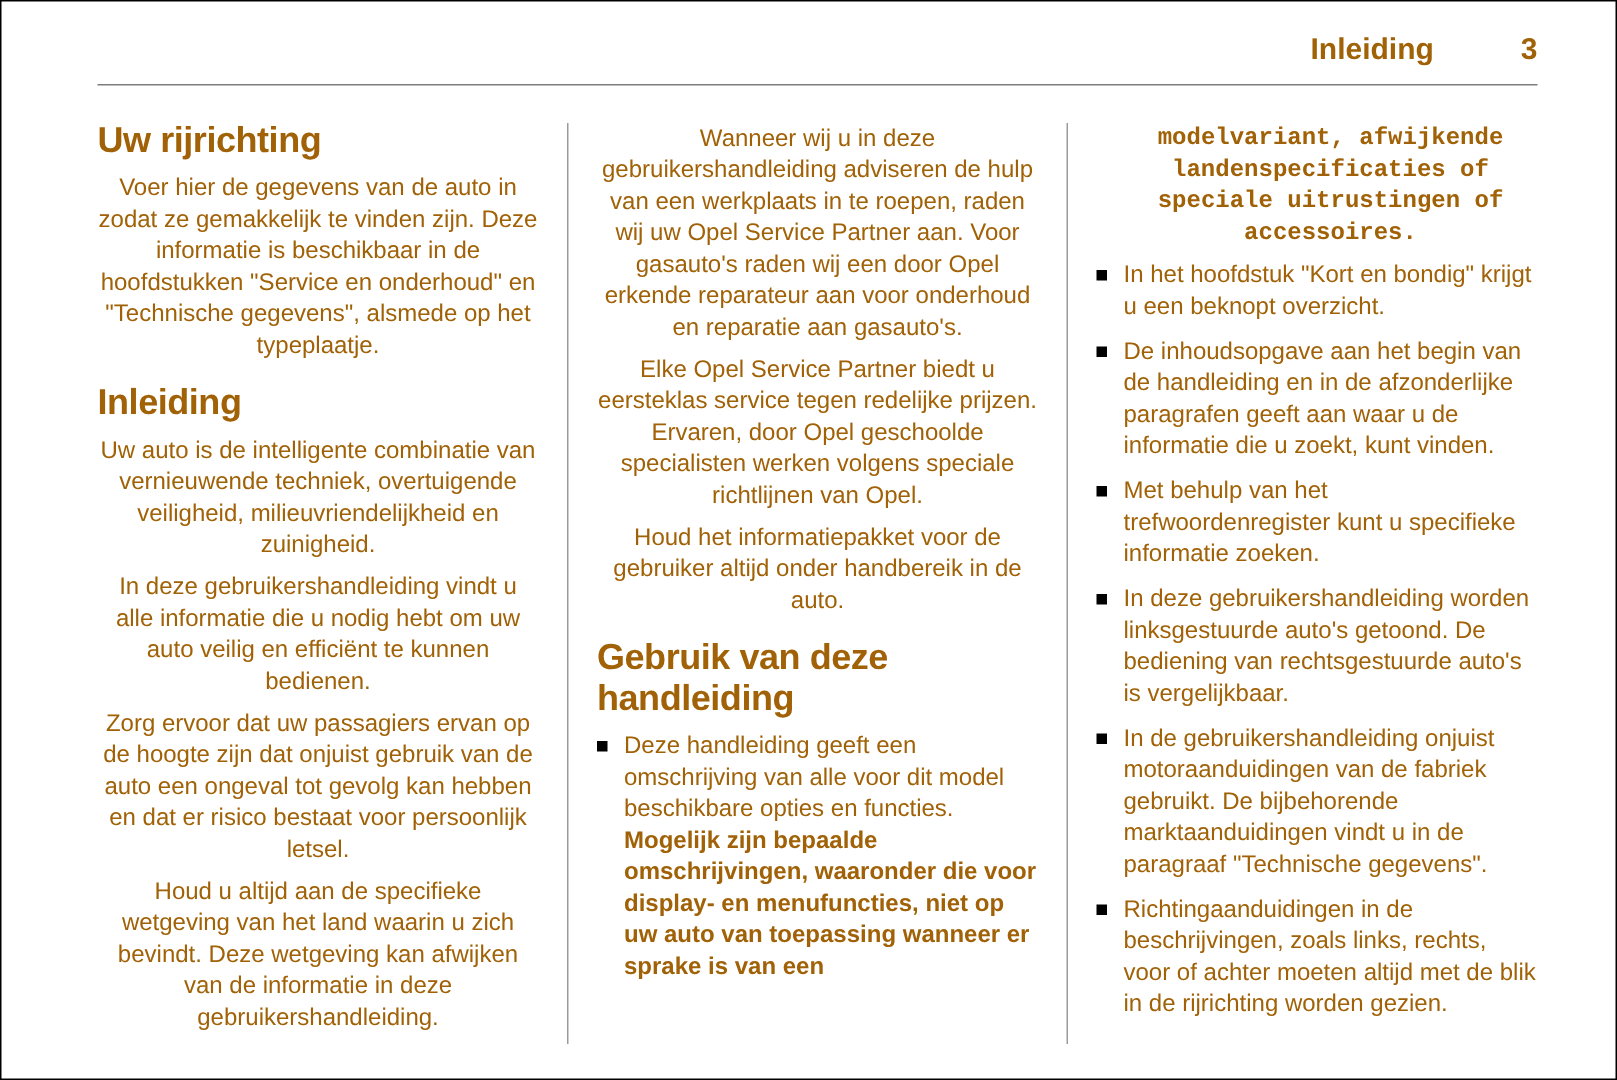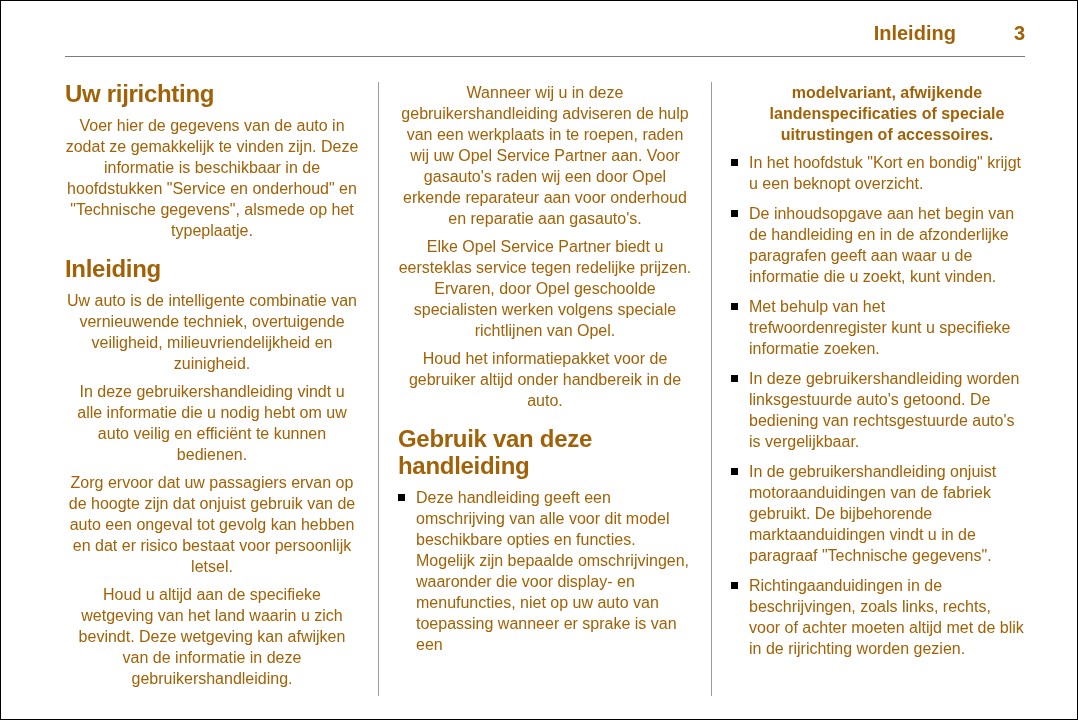--- a/index.html
+++ b/index.html
@@ -71,6 +71,7 @@
     font-weight: 700;
     padding-left: 18px;
     margin: 0 0 9px 0;
+    font-family: Liberation Mono, monospace;
   }
 </style>
 </head>

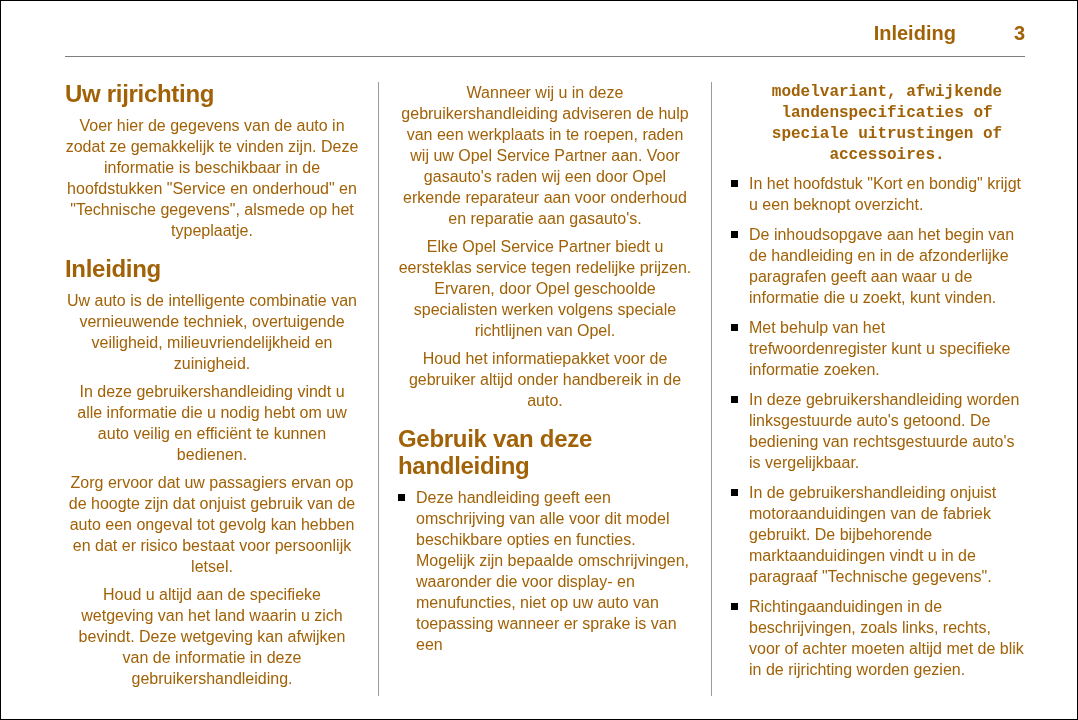--- a/index.html
+++ b/index.html
@@ -66,7 +66,7 @@
     margin: 7px 11px 0 0;
   }
   .bullet-text { flex: 1; }
-  .bold { font-weight: 400; }
+  .bold { font-weight: 700; }
   .continuation {
     font-weight: 700;
     padding-left: 18px;

